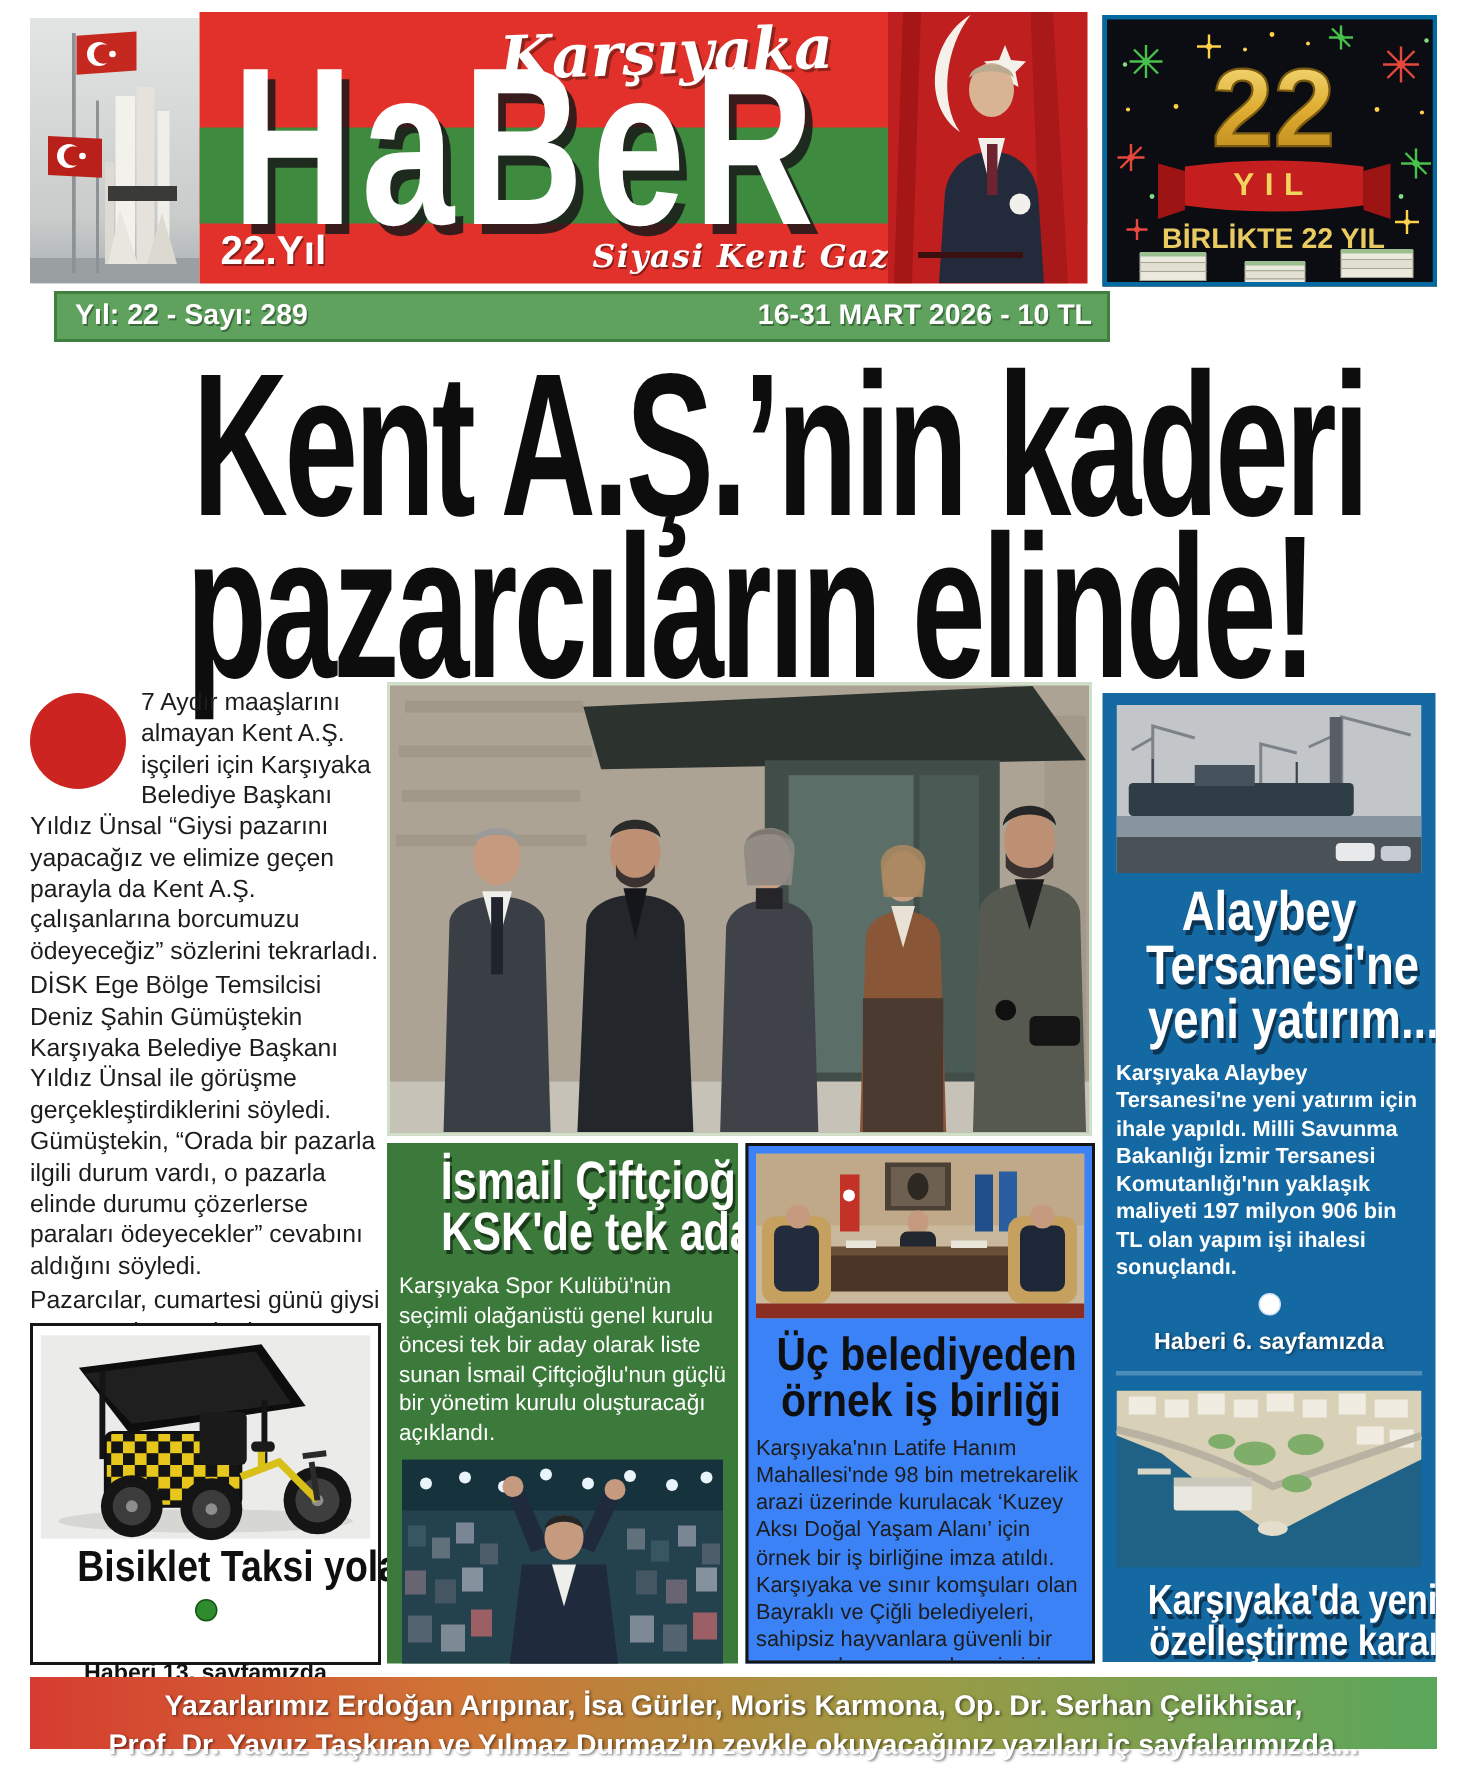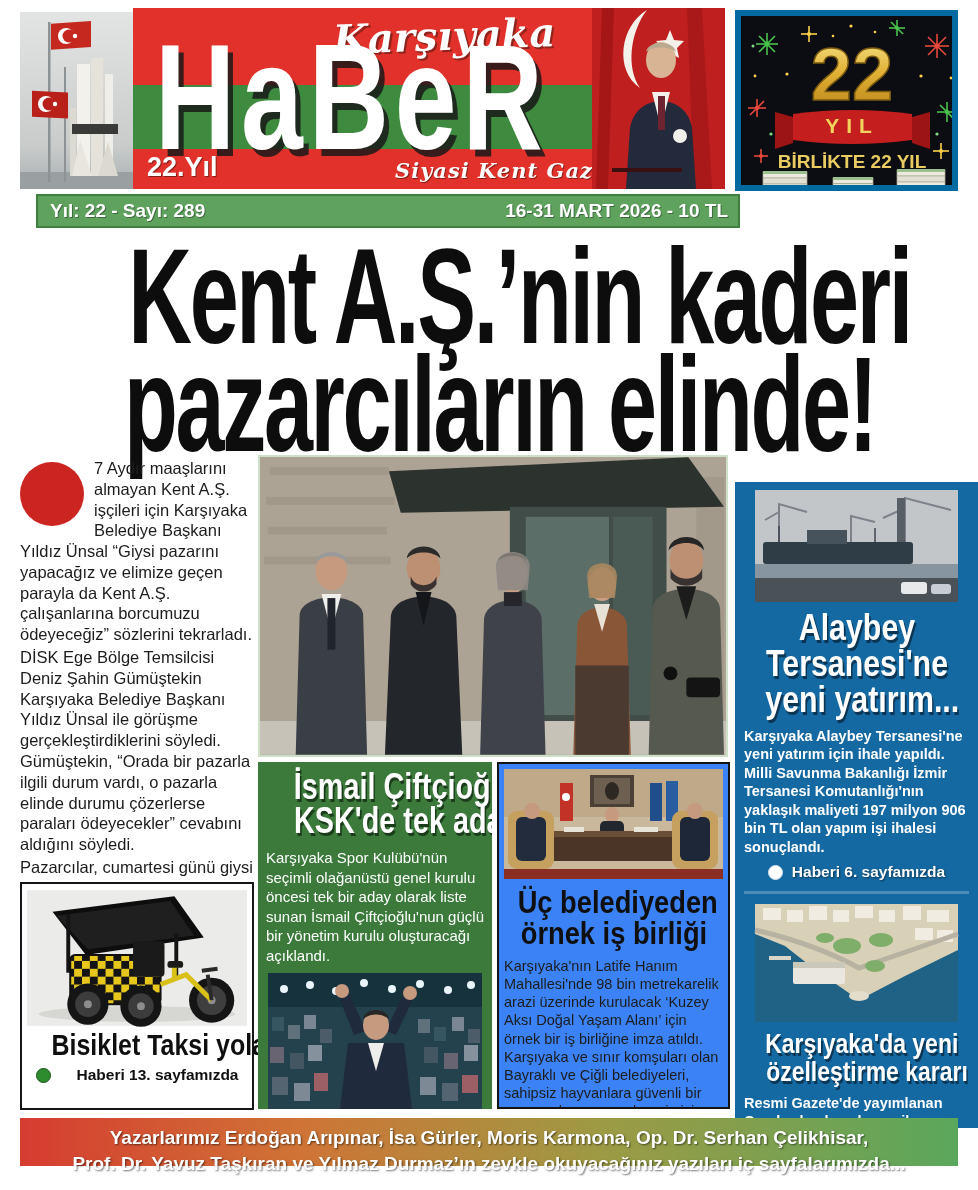--- a/index.html
+++ b/index.html
@@ -40,7 +40,7 @@
   .ataturk { position:absolute; right:0; top:0; width:133px; height:181px; }
   .anniv {
     position:absolute; left:735px; top:10px; width:223px; height:181px;
-    background:#0c0d12; overflow:hidden; border:6px solid #0369a1;
+    background:#0c0d12; overflow:hidden; border:3px solid #0369a1;
   }
   
   .date-bar {

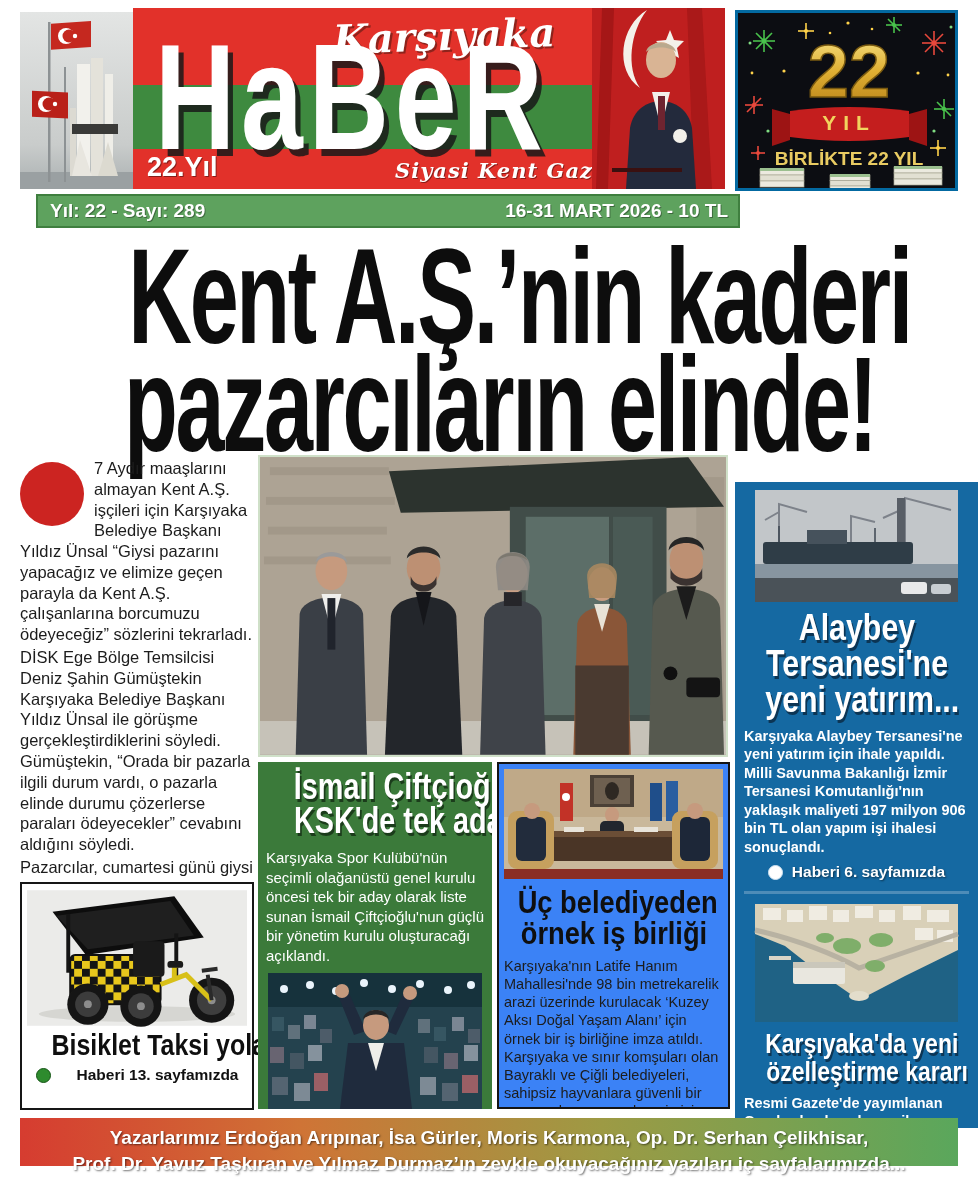--- a/index.html
+++ b/index.html
@@ -102,8 +102,8 @@
     font-size:31px; transform:scaleX(0.88); transform-origin:center; }
   .muni-body { color:#1c1c1c; font-size:14.5px; line-height:1.25; margin-top:8px; }
   
-  .blue-box { position:absolute; left:735px; top:462px; width:243px; height:646px;
-    background:#1569a2; padding:8px 9px; overflow:hidden;margin-top:20px; }
+  .blue-box { position:absolute; left:735px; top:462px; width:222px; height:646px;
+    background:#1569a2; padding:8px 9px; overflow:hidden; }
   .blue-photo { width:100%; height:112px; display:block; }
   .blue-title { text-align:center; line-height:0.97; margin-top:8px; }
   .blue-title span { display:inline-block; white-space:nowrap; color:#ffffff; font-weight:bold;

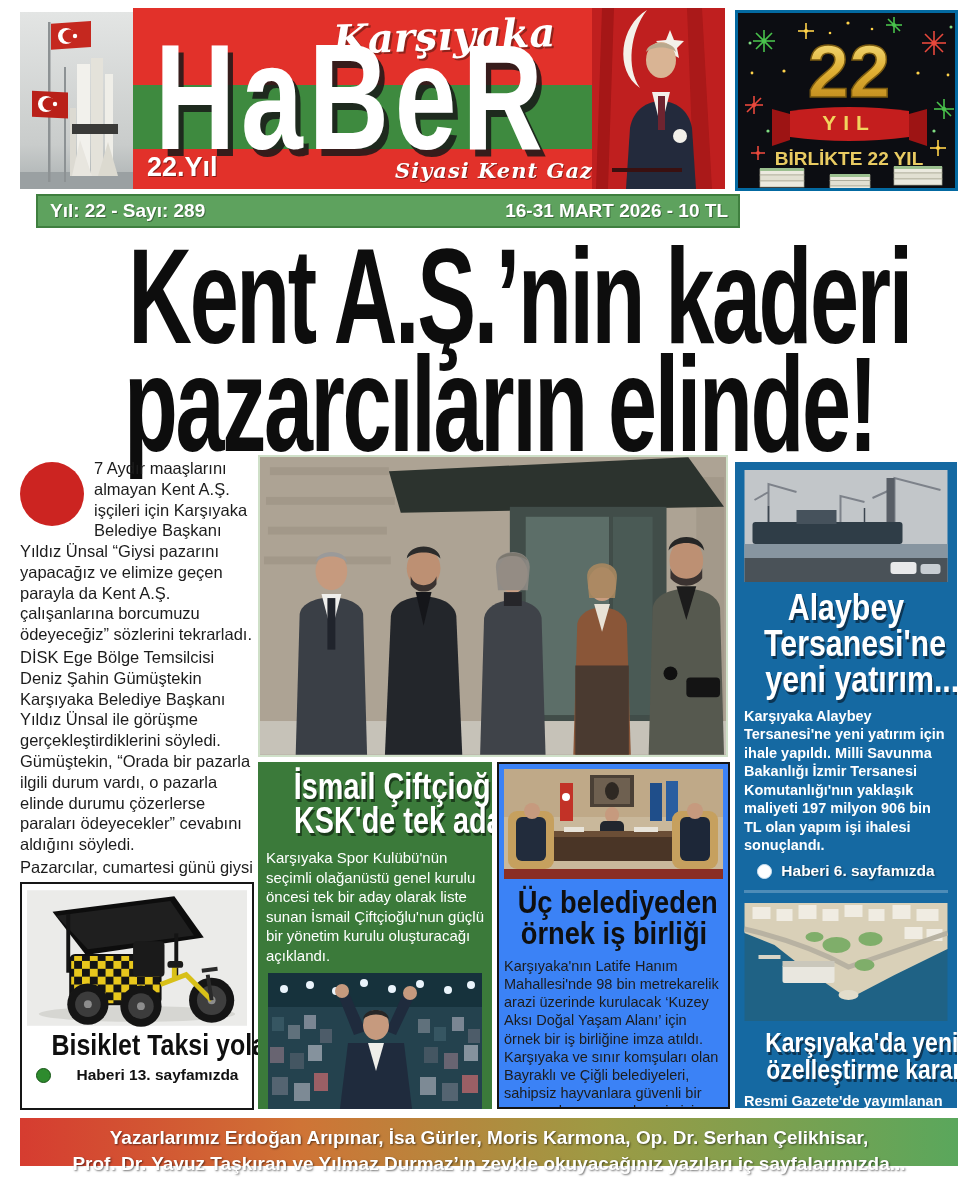--- a/index.html
+++ b/index.html
@@ -68,7 +68,7 @@
     background:#cc2421; margin:4px 10px 6px 0;
   }
   .page-ref { display:flex; align-items:center; justify-content:center; gap:9px; margin-top:10px;
-    font-weight:bold; font-size:15.5px; color:#111; }
+    font-weight:bold; font-size:15.5px; color:#111;flex-direction:column; }
   .ref-dot { width:15px; height:15px; border-radius:50%; flex:0 0 auto; }
   .dot-green { background:#2e8b2e; border:1px solid #155515; }
   .dot-white { background:#ffffff; border:1px solid #cfe3f2; }

